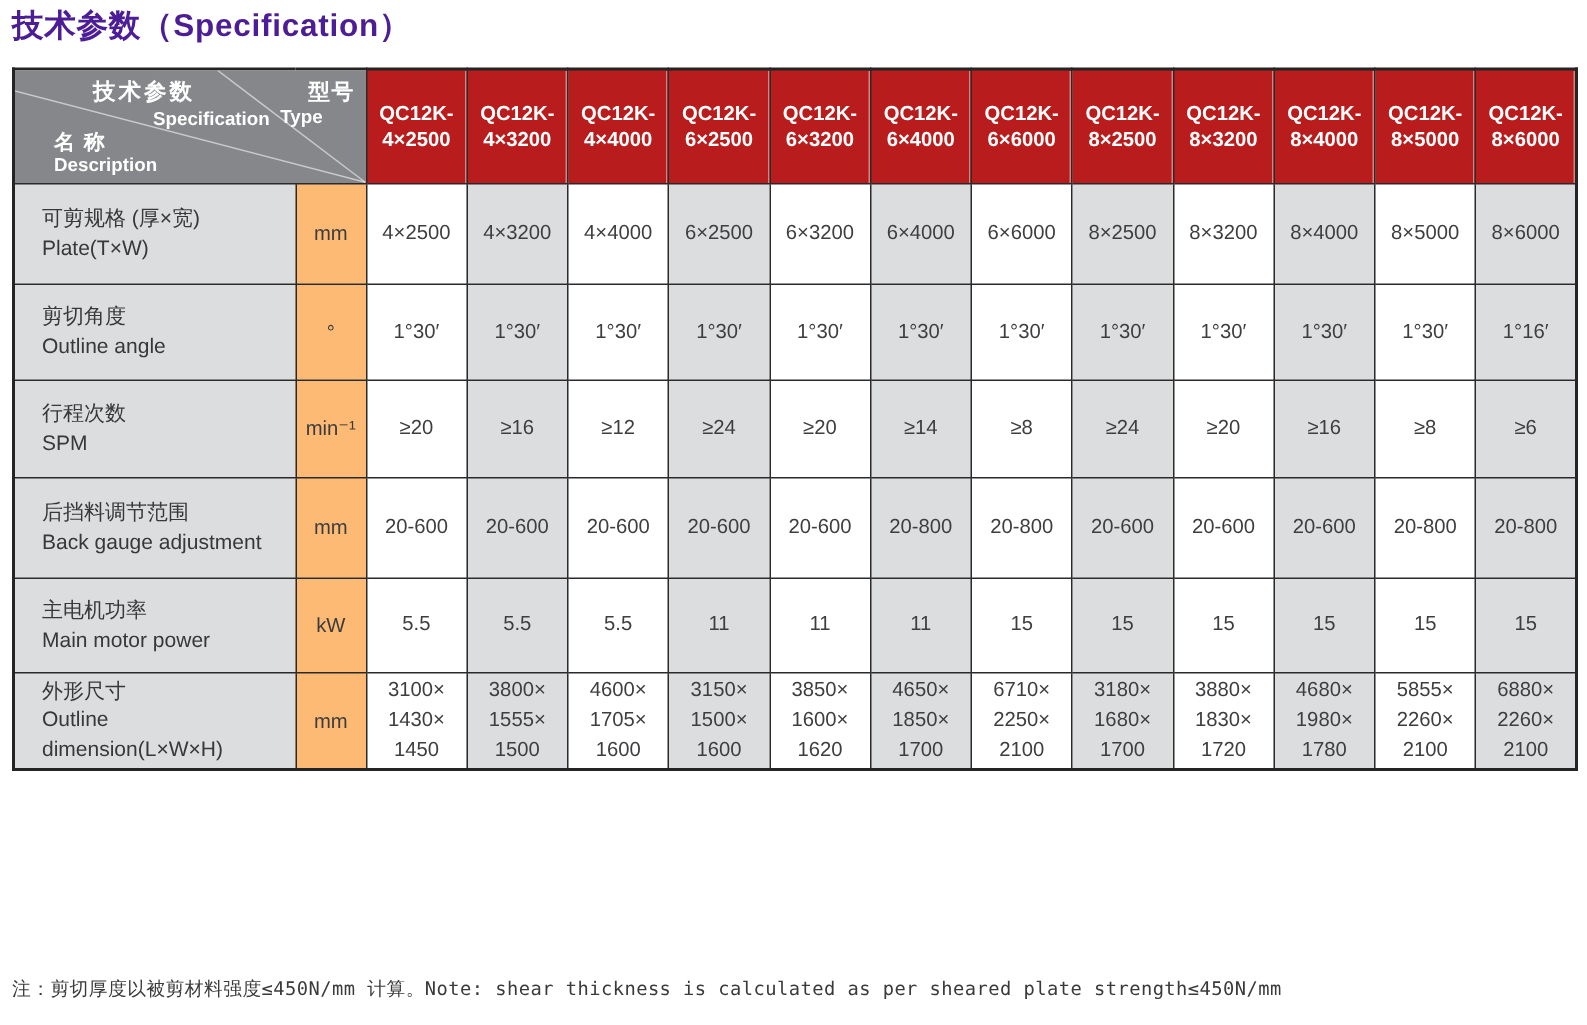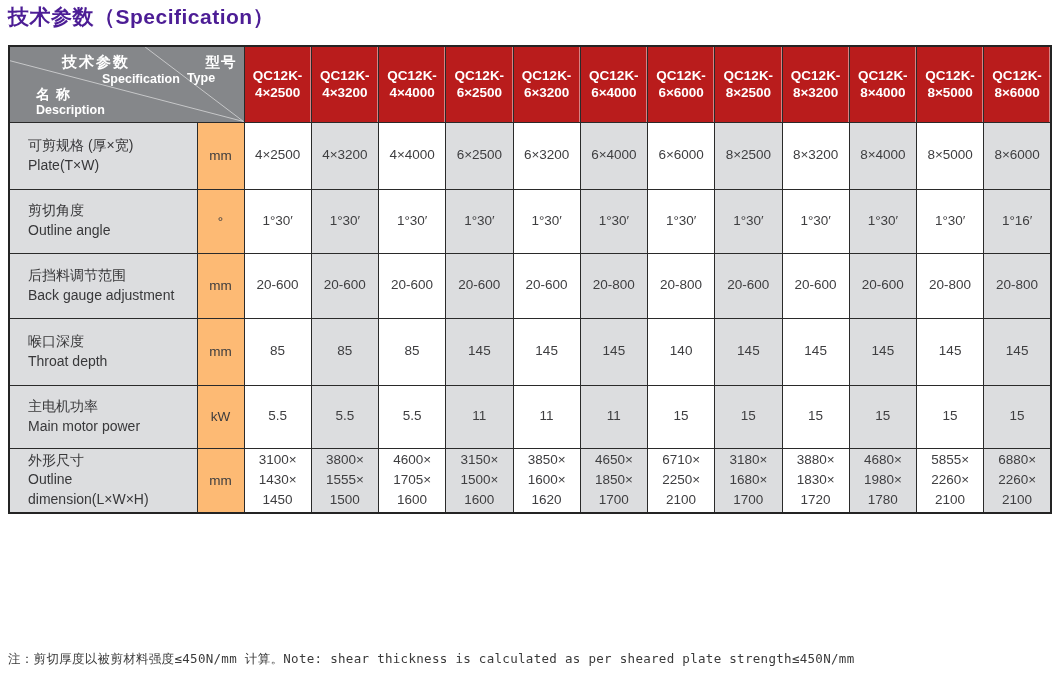--- a/index.html
+++ b/index.html
@@ -147,6 +147,25 @@
         <td class="val-cell shade">1°30′</td>
         <td class="val-cell">1°30′</td>
         <td class="val-cell shade">1°16′</td>
+      </tr>
+      <tr>
+        <td class="label-cell">
+          <span class="lz">行程次数</span>
+          <span class="le">SPM</span>
+        </td>
+        <td class="unit-cell">min⁻¹</td>
+        <td class="val-cell">≥20</td>
+        <td class="val-cell shade">≥16</td>
+        <td class="val-cell">≥12</td>
+        <td class="val-cell shade">≥24</td>
+        <td class="val-cell">≥20</td>
+        <td class="val-cell shade">≥14</td>
+        <td class="val-cell">≥8</td>
+        <td class="val-cell shade">≥24</td>
+        <td class="val-cell">≥20</td>
+        <td class="val-cell shade">≥16</td>
+        <td class="val-cell">≥8</td>
+        <td class="val-cell shade">≥6</td>
       </tr>
       <tr>
         <td class="label-cell">

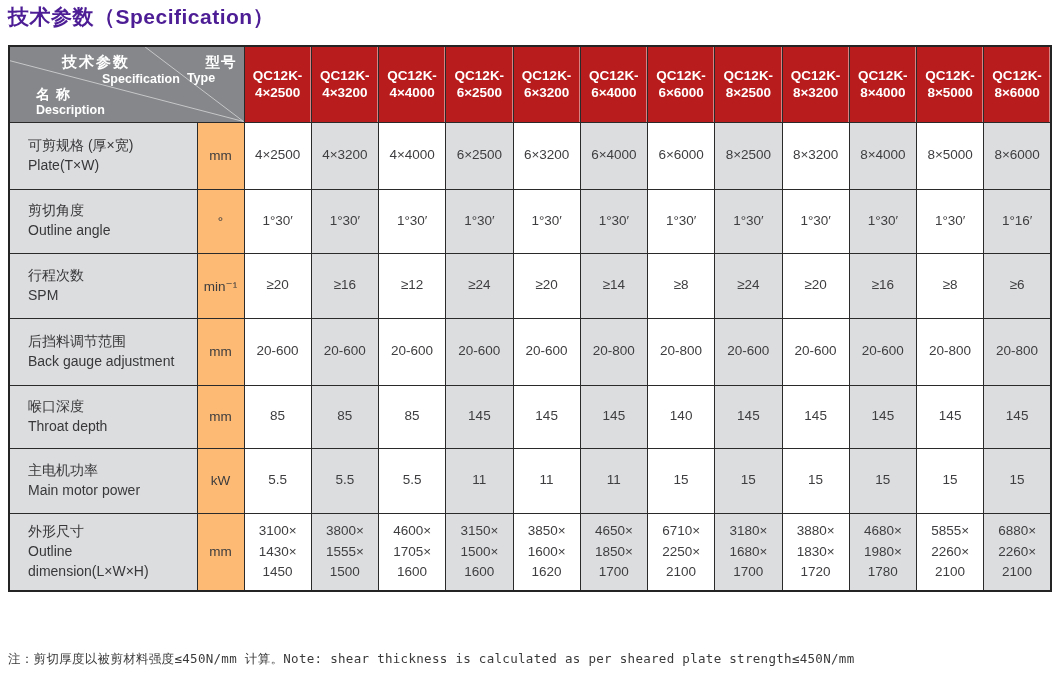--- a/index.html
+++ b/index.html
@@ -185,25 +185,6 @@
         <td class="val-cell shade">20-600</td>
         <td class="val-cell">20-800</td>
         <td class="val-cell shade">20-800</td>
-      </tr>
-      <tr>
-        <td class="label-cell">
-          <span class="lz">喉口深度</span>
-          <span class="le">Throat depth</span>
-        </td>
-        <td class="unit-cell">mm</td>
-        <td class="val-cell">85</td>
-        <td class="val-cell shade">85</td>
-        <td class="val-cell">85</td>
-        <td class="val-cell shade">145</td>
-        <td class="val-cell">145</td>
-        <td class="val-cell shade">145</td>
-        <td class="val-cell">140</td>
-        <td class="val-cell shade">145</td>
-        <td class="val-cell">145</td>
-        <td class="val-cell shade">145</td>
-        <td class="val-cell">145</td>
-        <td class="val-cell shade">145</td>
       </tr>
       <tr>
         <td class="label-cell">

